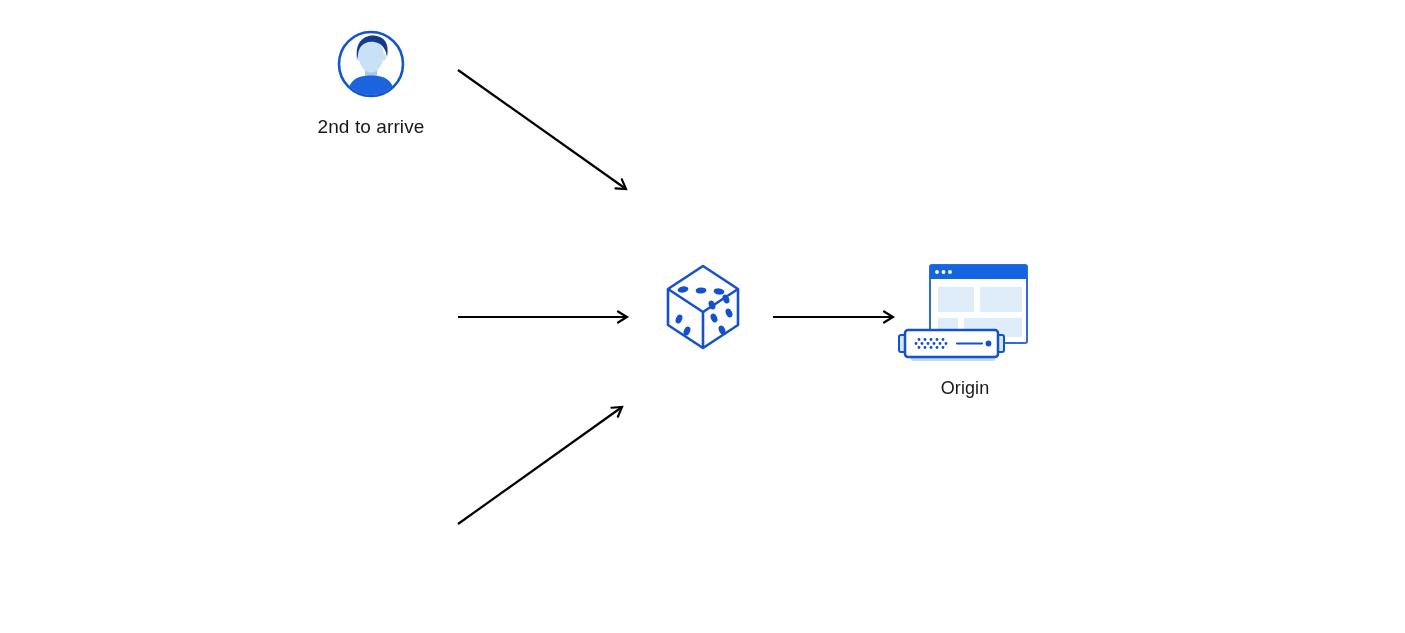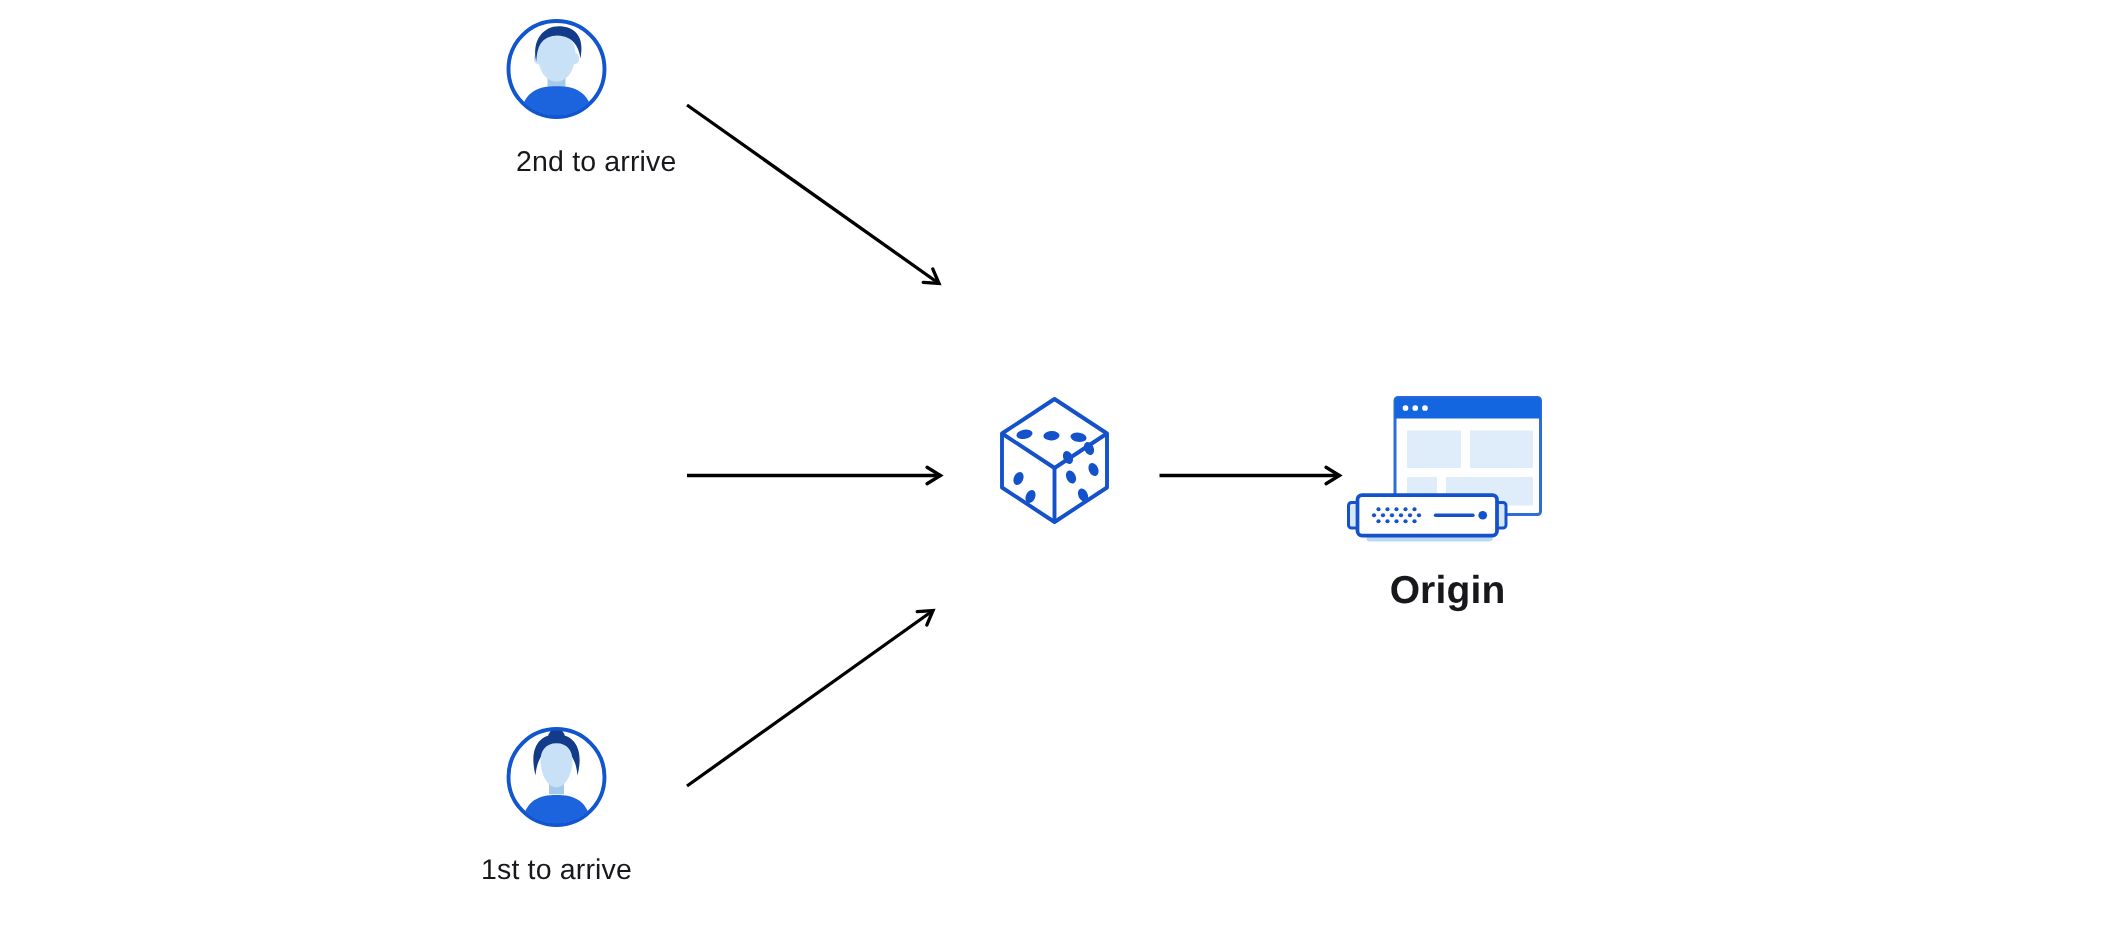--- a/index.html
+++ b/index.html
@@ -22,7 +22,7 @@
     white-space:nowrap;
   }
   .origin-label{margin-top:13px;font-size:26px;font-weight:bold;}
-  #node-user-2nd{left:291px;top:11px;width:160px;text-align:right;}
+  #node-user-2nd{left:291px;top:29px;width:160px;}
   #node-user-3rd{left:288px;top:255px;width:160px;}
   #node-user-1st{left:291px;top:483px;width:160px;}
   #node-dice{left:666px;top:263px;width:74px;}

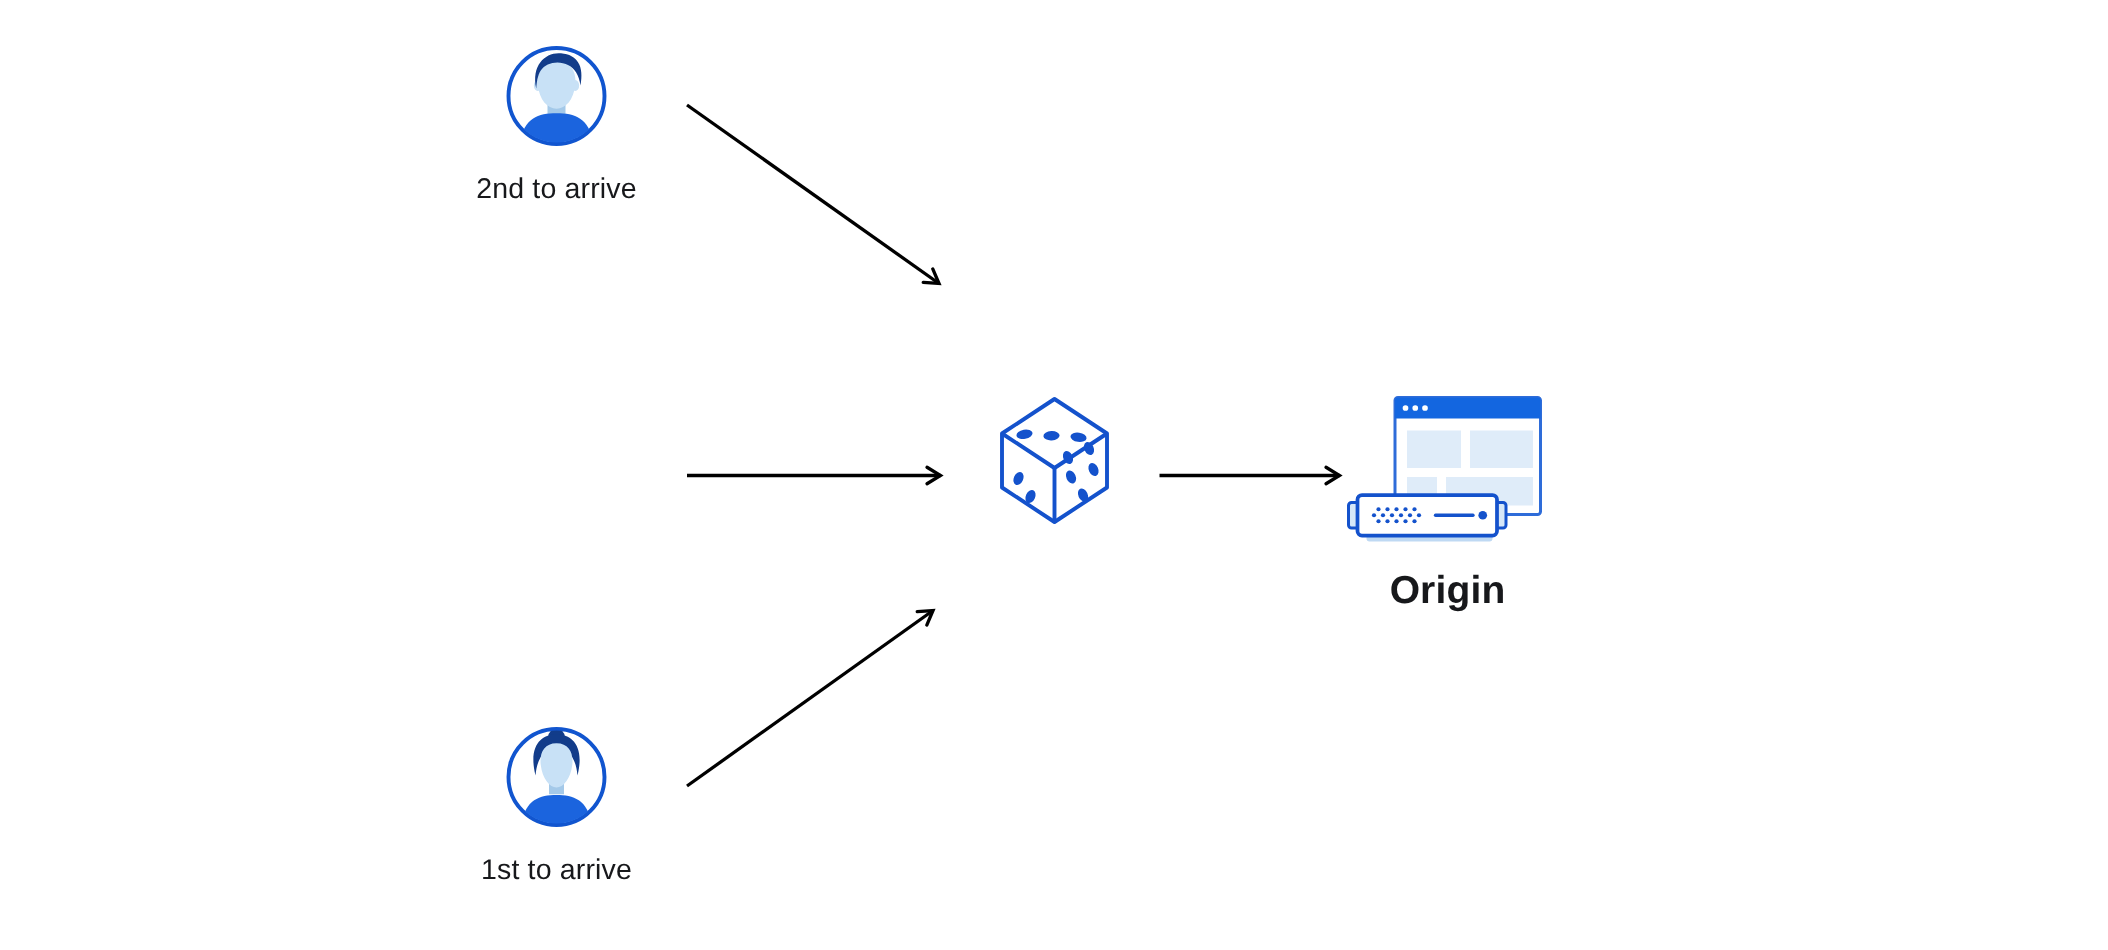--- a/index.html
+++ b/index.html
@@ -21,7 +21,7 @@
     letter-spacing:.1px;
     white-space:nowrap;
   }
-  .origin-label{margin-top:13px;font-size:26px;font-weight:bold;}
+  .origin-label{margin-top:13px;font-size:18px;}
   #node-user-2nd{left:291px;top:29px;width:160px;}
   #node-user-3rd{left:288px;top:255px;width:160px;}
   #node-user-1st{left:291px;top:483px;width:160px;}

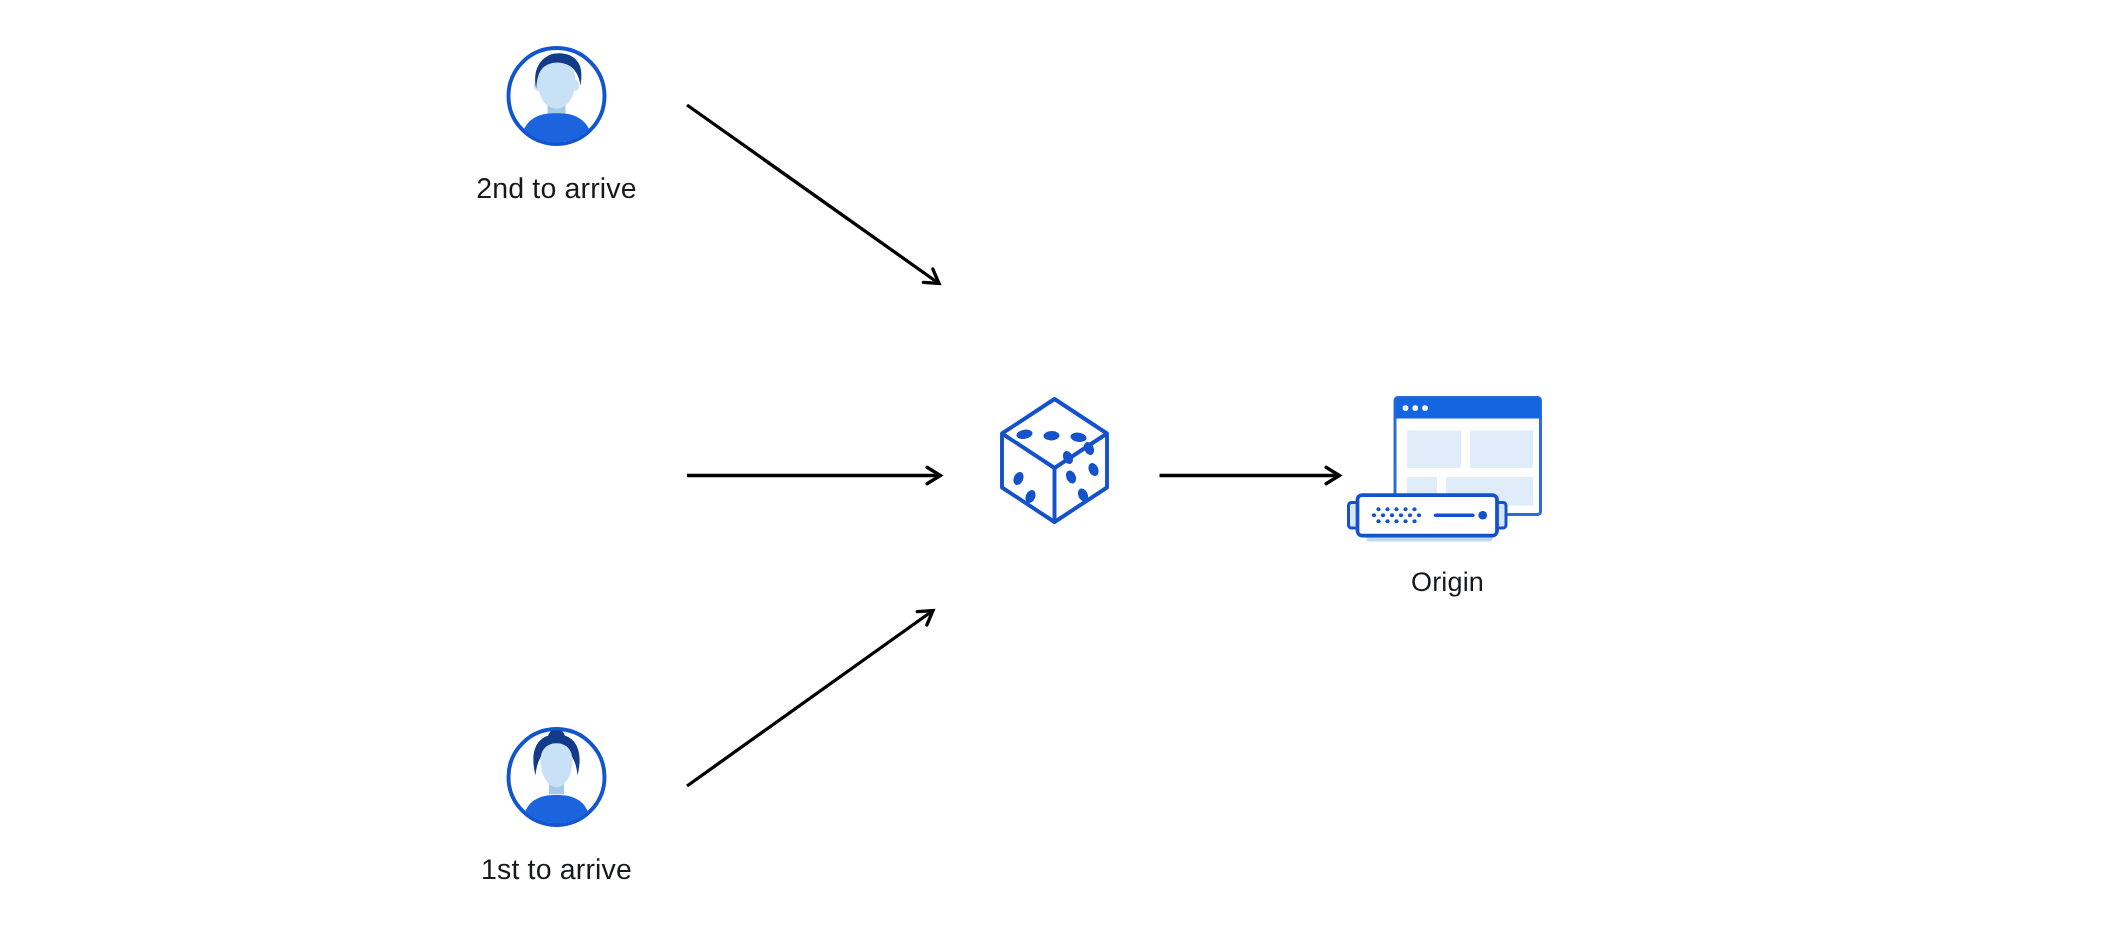--- a/index.html
+++ b/index.html
@@ -66,24 +66,6 @@
   </div>
 
 
-  <div class="node" id="node-user-1st">
-    <svg width="70" height="70" viewBox="0 0 70 70">
-      <defs>
-          <clipPath id="c3">
-            <circle cx="35" cy="35" r="31"></circle>
-          </clipPath>
-        </defs>
-      <circle cx="35" cy="35" r="32" fill="#ffffff" stroke="#1155cf" stroke-width="2.6"></circle>
-      <g clip-path="url(#c3)">
-        <ellipse cx="35" cy="8" rx="5.5" ry="5" fill="#123c8a"></ellipse>
-        <path d="M21,34 C16,14 25,6.5 35,6.5 C45,6.5 54,14 49,34 C48,23 44,16.5 35,16.5 C26,16.5 22,23 21,34 Z" fill="#123c8a"></path>
-        <rect x="30" y="35.5" width="10" height="11" fill="#a4c9e9"></rect>
-        <path d="M35,12.5 C43.5,12.5 46.5,19.5 45.5,27 C44.5,36 39.5,42 35,42 C30.5,42 25.5,36 24.5,27 C23.5,19.5 26.5,12.5 35,12.5 Z" fill="#c8e1f6"></path>
-        <path d="M11,70 C13,50.5 23,47 35,47 C47,47 57,50.5 59,70 Z" fill="#1b64de"></path>
-      </g>
-    </svg>
-    <div class="node-label">1st to arrive</div>
-  </div>
 
   <div class="node" id="node-dice">
     <svg width="74" height="88" viewBox="0 0 74 88">

